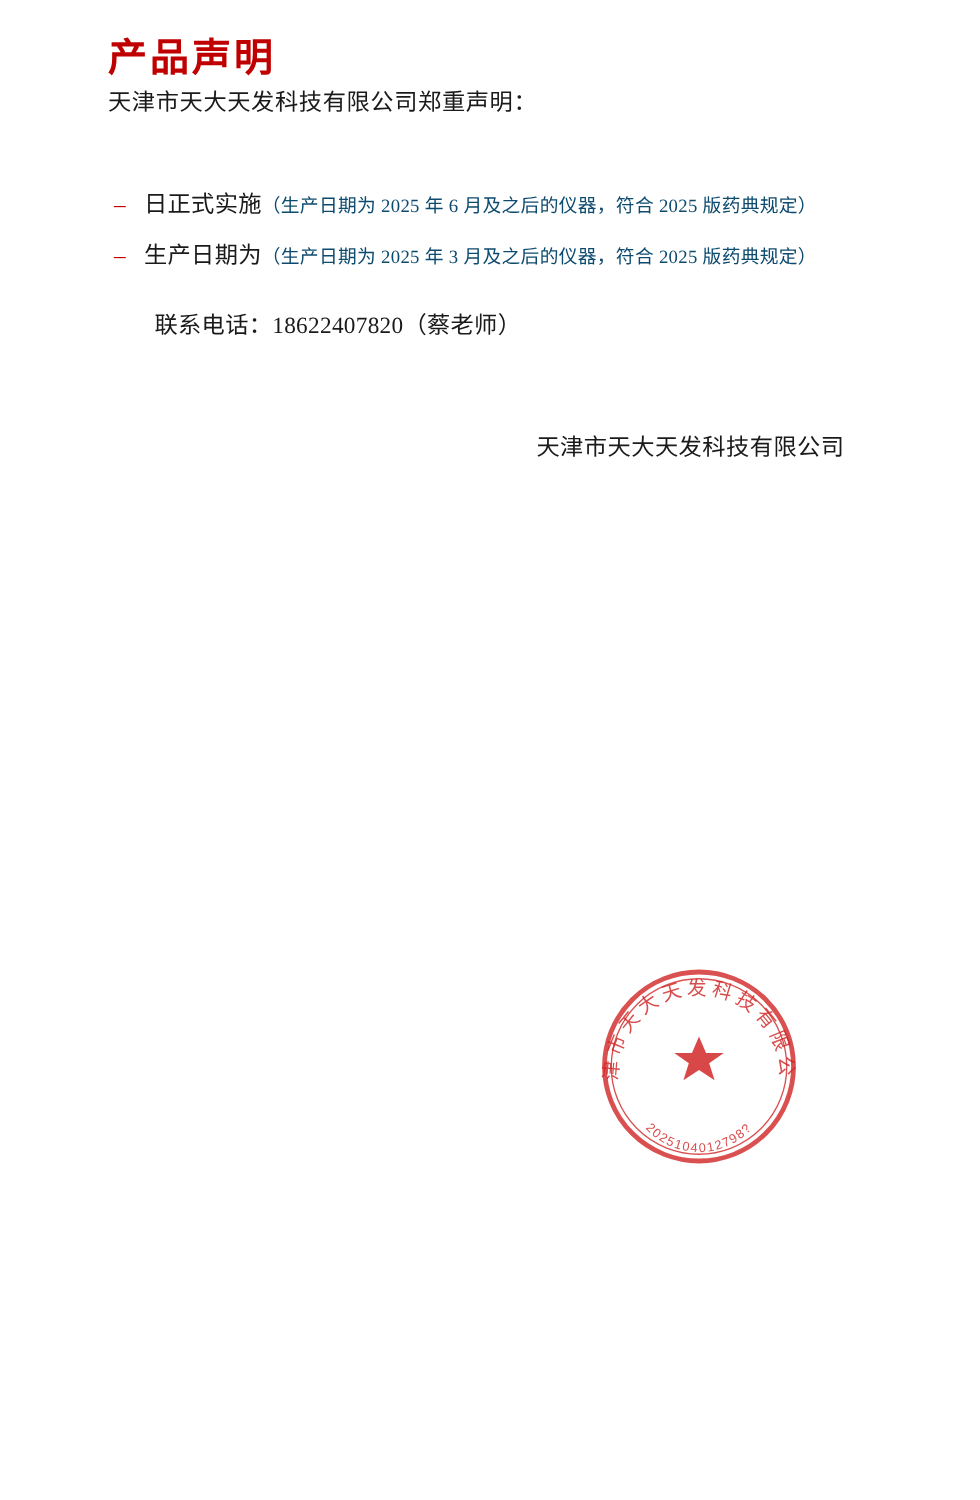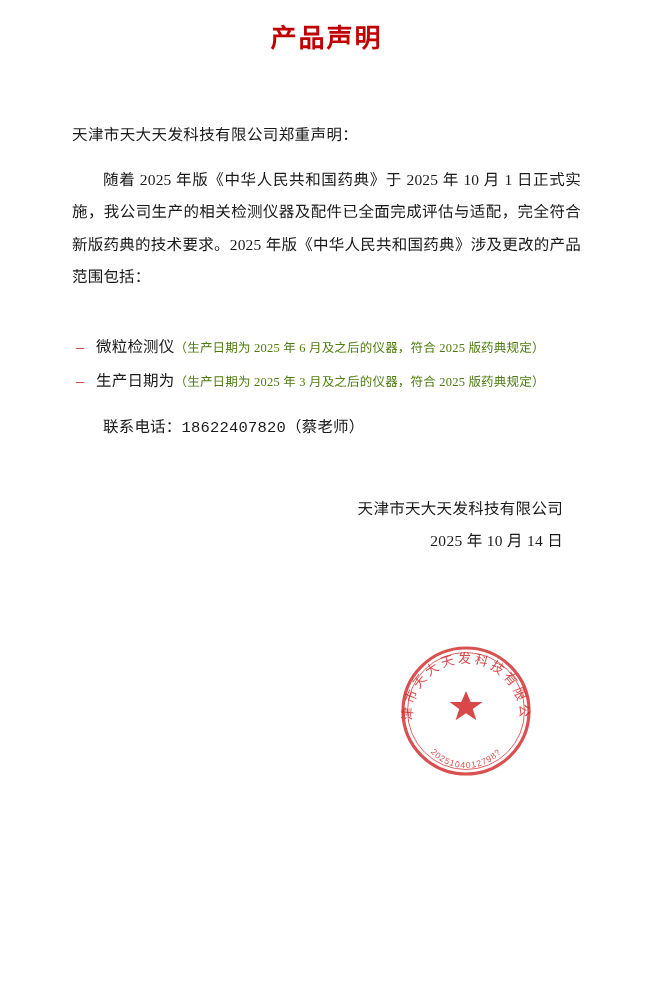--- a/index.html
+++ b/index.html
@@ -23,7 +23,6 @@
     padding: 0 72px;
   }
   .doc-title {
-    text-align: center;
     color: #c00000;
     font-size: 26px;
     font-weight: bold;

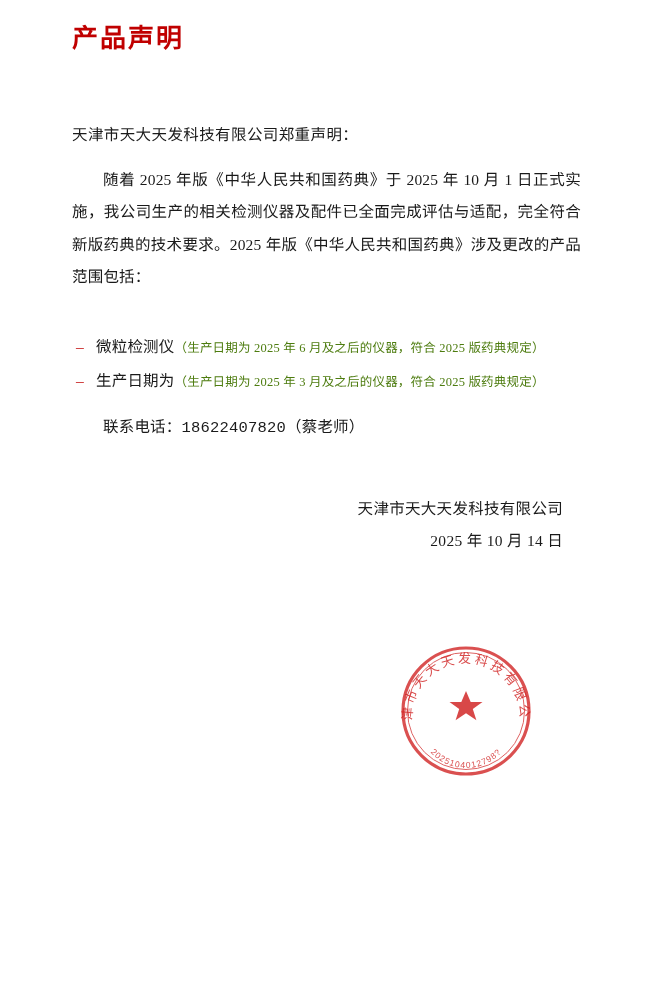--- a/index.html
+++ b/index.html
@@ -31,7 +31,6 @@
     font-family: "Liberation Serif", "DejaVu Serif", serif;
   }
   .intro {
-    margin-top: 66px;
     font-size: 15.5px;
     line-height: 1.9;
     letter-spacing: 0.4px;

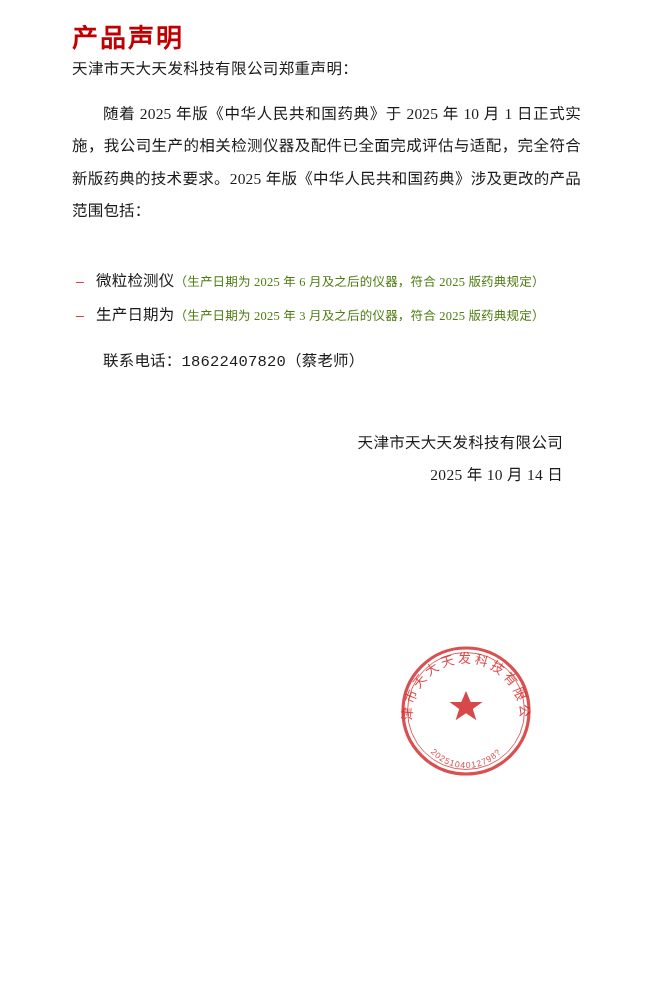--- a/index.html
+++ b/index.html
@@ -107,7 +107,6 @@
 
   <div class="intro">天津市天大天发科技有限公司郑重声明：</div>
 
-  <div class="para">随着 2025 年版《中华人民共和国药典》于 2025 年 10 月 1 日正式实施，我公司生产的相关检测仪器及配件已全面完成评估与适配，完全符合新版药典的技术要求。2025 年版《中华人民共和国药典》涉及更改的产品范围包括：</div>
 
   <div class="list-block">
     <div class="list-item">

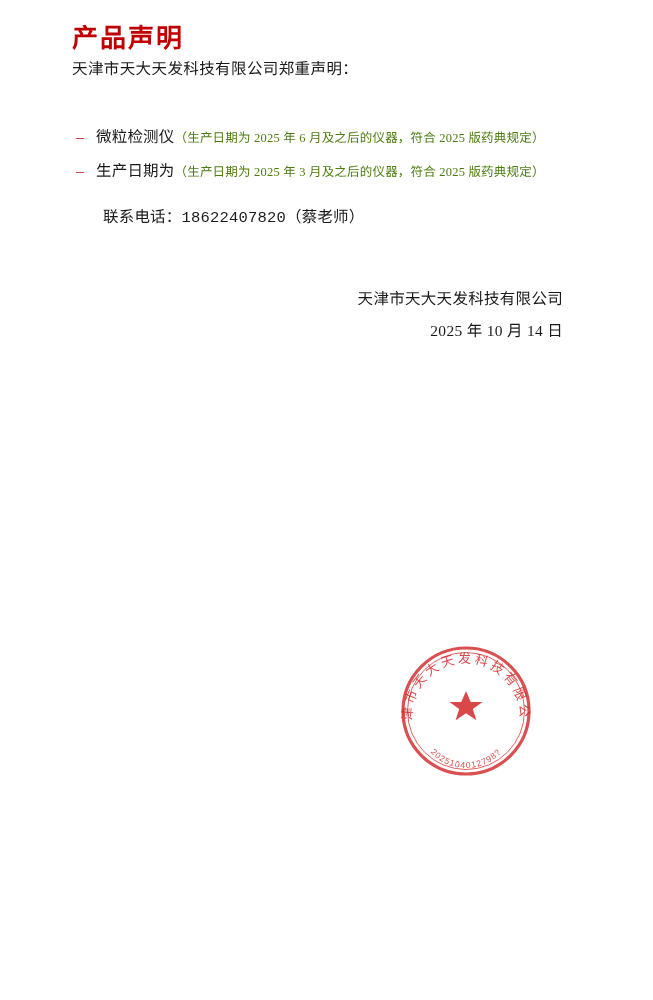--- a/index.html
+++ b/index.html
@@ -110,7 +110,7 @@
 
   <div class="list-block">
     <div class="list-item">
-      <span class="dash">–</span><span class="item-name">微粒检测仪</span><span class="item-note">（生产日期为 2025 年 6 月及之后的仪器，符合 2025 版药典规定）</span>
+      <span class="dash">–</span><span class="item-name">日正式实施</span><span class="item-note">（生产日期为 2025 年 6 月及之后的仪器，符合 2025 版药典规定）</span>
     </div>
     <div class="list-item">
       <span class="dash">–</span><span class="item-name">生产日期为</span><span class="item-note">（生产日期为 2025 年 3 月及之后的仪器，符合 2025 版药典规定）</span>

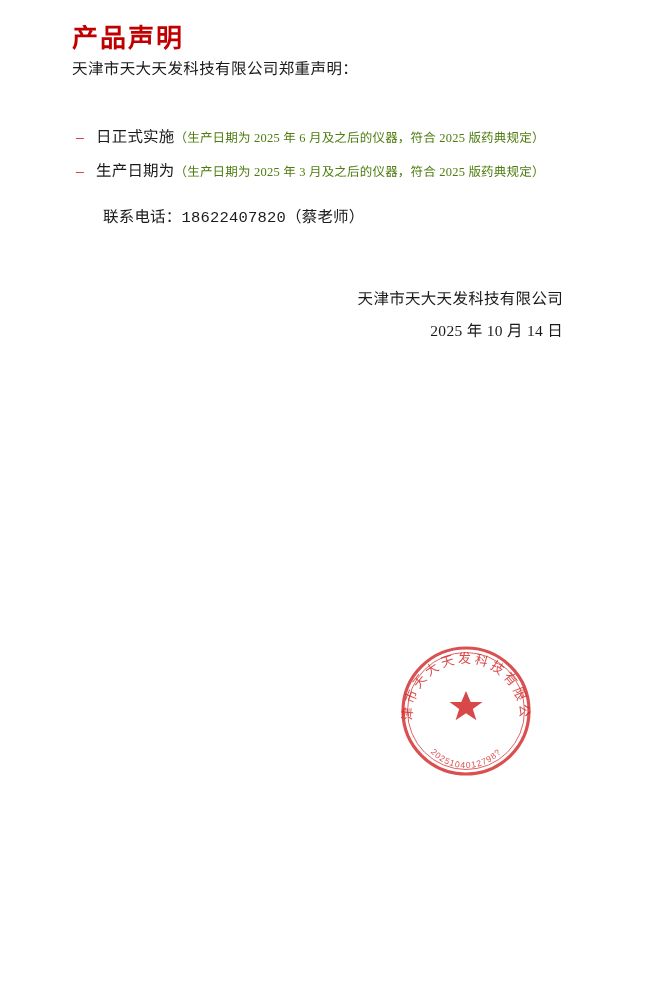--- a/index.html
+++ b/index.html
@@ -63,7 +63,7 @@
     color: #1a1a1a;
   }
   .item-note {
-    color: #4d7c0f;
+    color: #0c4a6e;
     font-size: 12.5px;
   }
   .para2 {

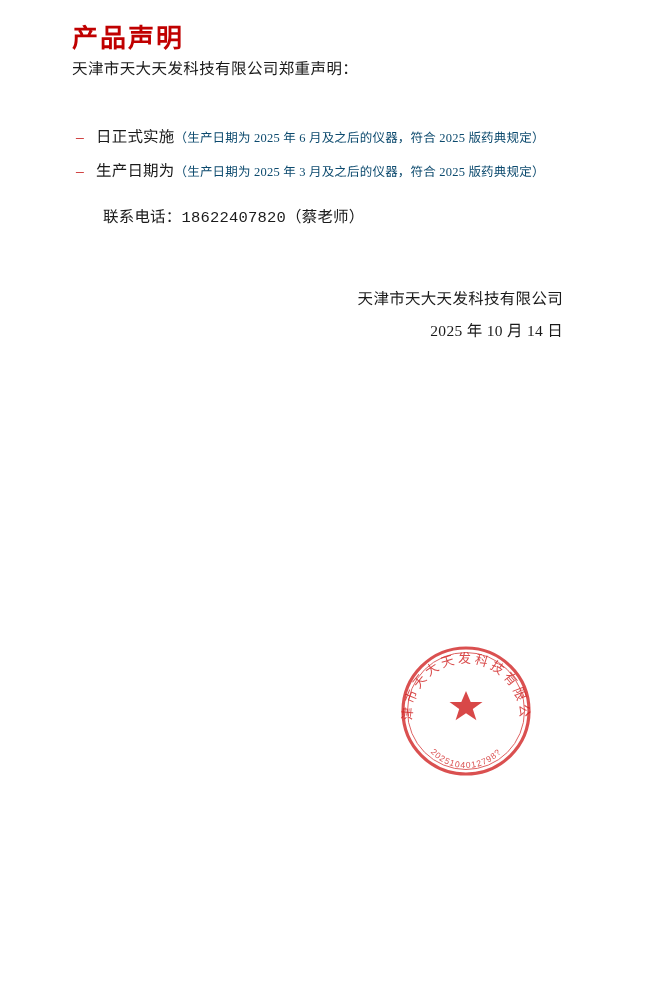--- a/index.html
+++ b/index.html
@@ -75,7 +75,6 @@
     line-height: 2.1;
     text-indent: 2em;
     letter-spacing: 0.2px;
-    font-family: Liberation Mono, monospace;
   }
   .signature {
     margin-top: 48px;

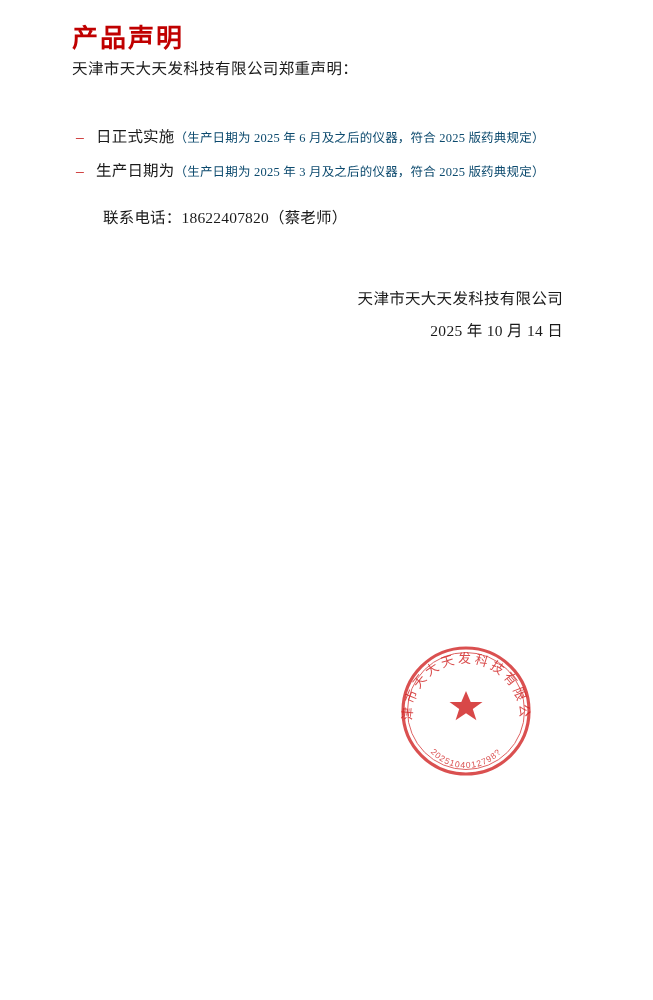--- a/index.html
+++ b/index.html
@@ -121,7 +121,6 @@
 
   <div class="signature">
     <div class="sig-line">天津市天大天发科技有限公司</div>
-    <div class="sig-line">2025 年 10 月 14 日</div>
   </div>
 
   <div class="seal">

